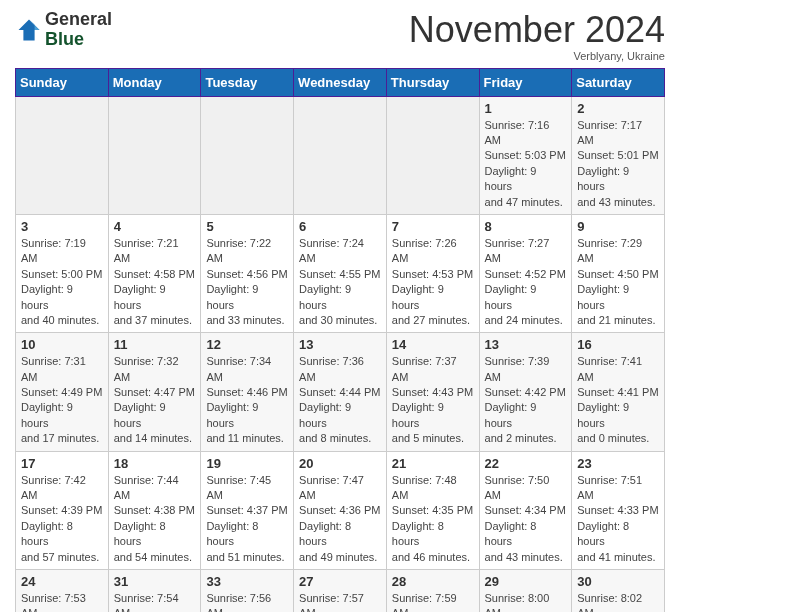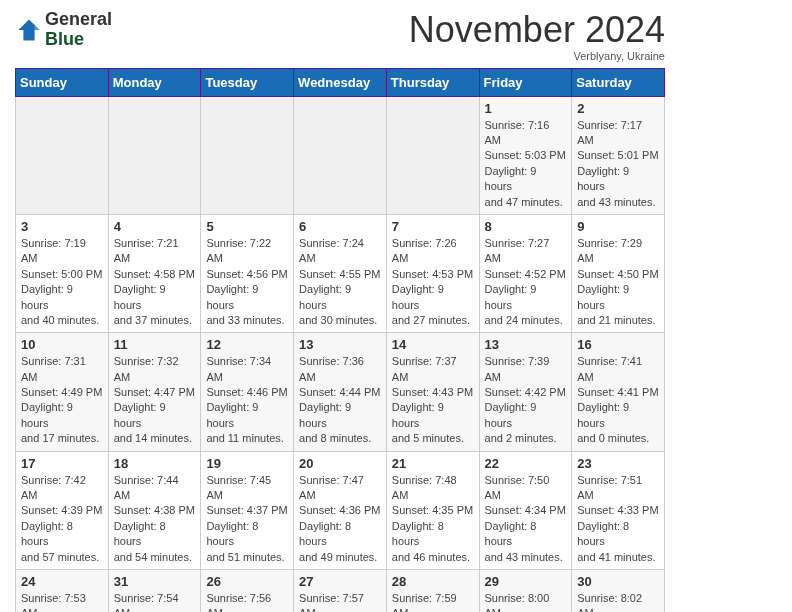--- a/index.html
+++ b/index.html
@@ -254,7 +254,7 @@
             <div class="day-info">Sunrise: 7:54 AM<br>Sunset: 4:31 PM<br>Daylight: 8 hours<br>and 36 minutes.</div>
           </td>
           <td>
-            <span class="day-number">26</span>
+            <span class="day-number">33</span>
             <div class="day-info">Sunrise: 7:56 AM<br>Sunset: 4:30 PM<br>Daylight: 8 hours<br>and 34 minutes.</div>
           </td>
           <td>

